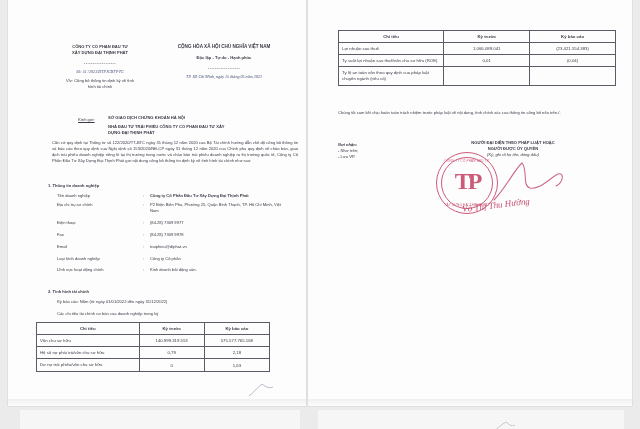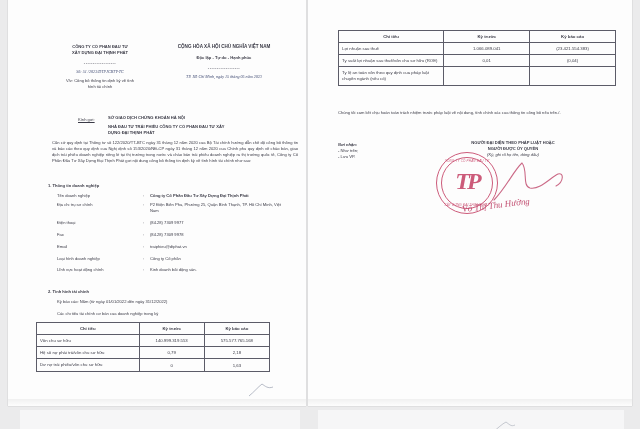--- a/index.html
+++ b/index.html
@@ -107,7 +107,6 @@
     border: 1.6px solid #c0335a;
     border-radius: 50%;
     opacity: .80;
-    font-style: italic;
   }
   #seal .inner-ring {
     position: absolute; left: 4px; top: 4px; right: 4px; bottom: 4px;

